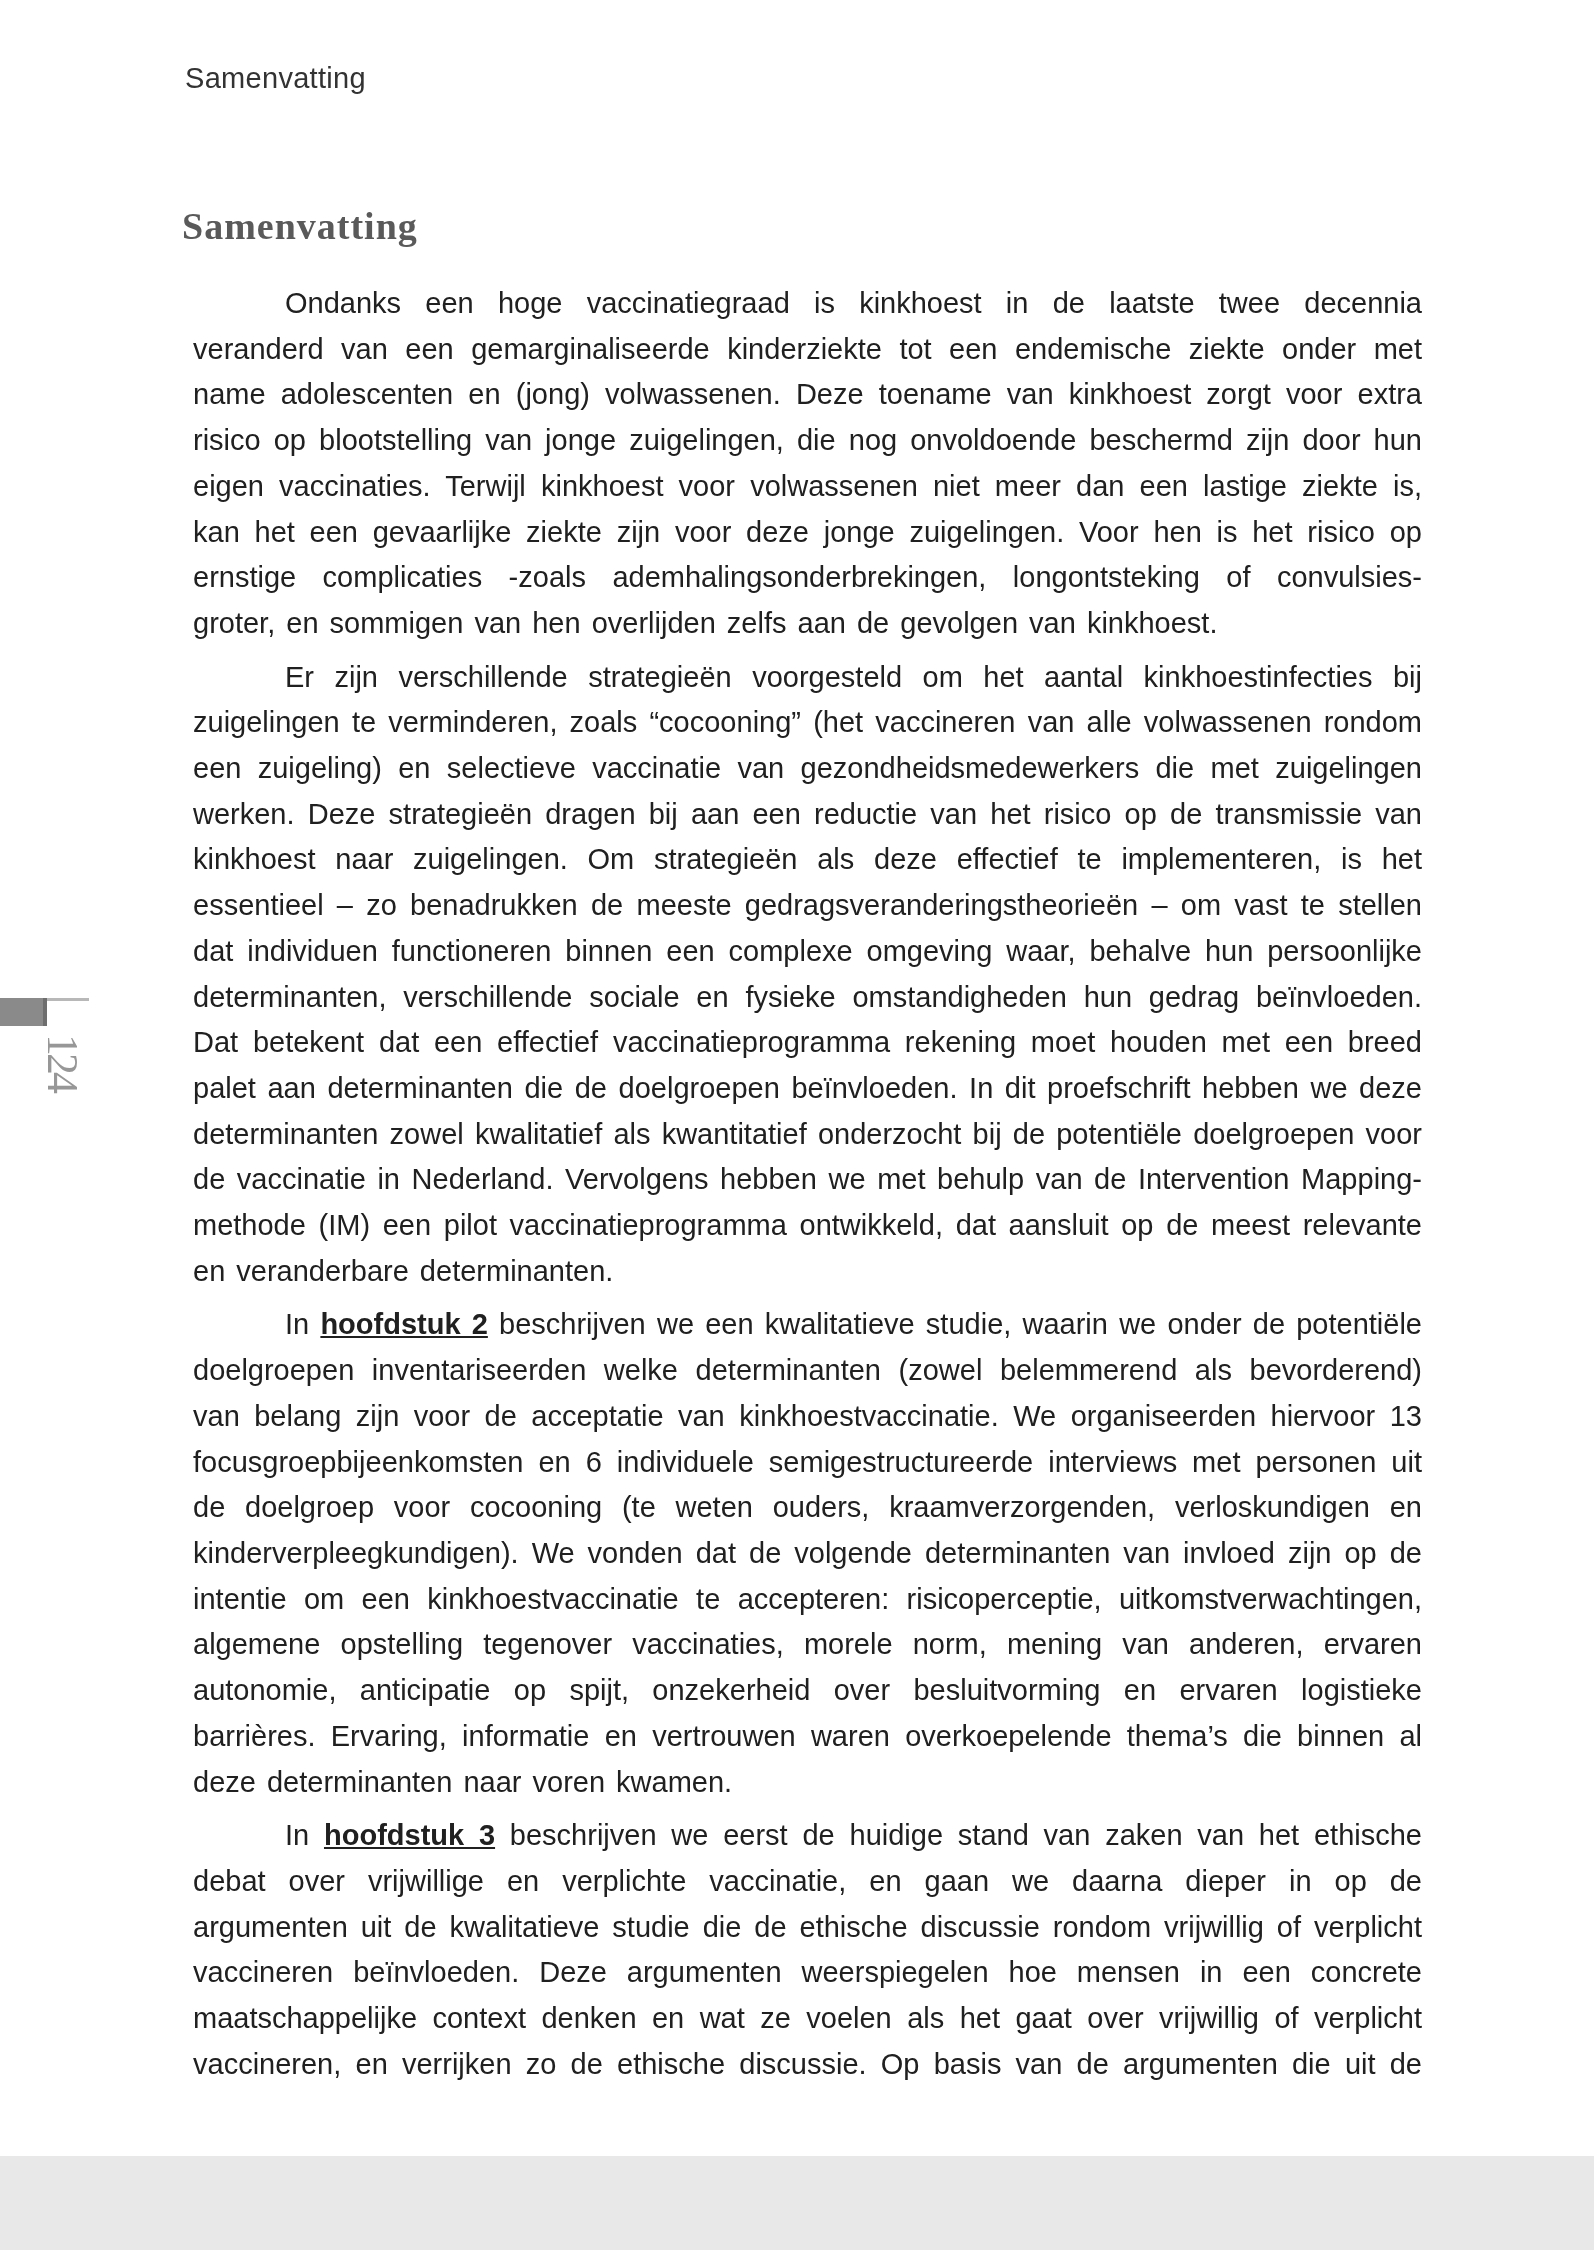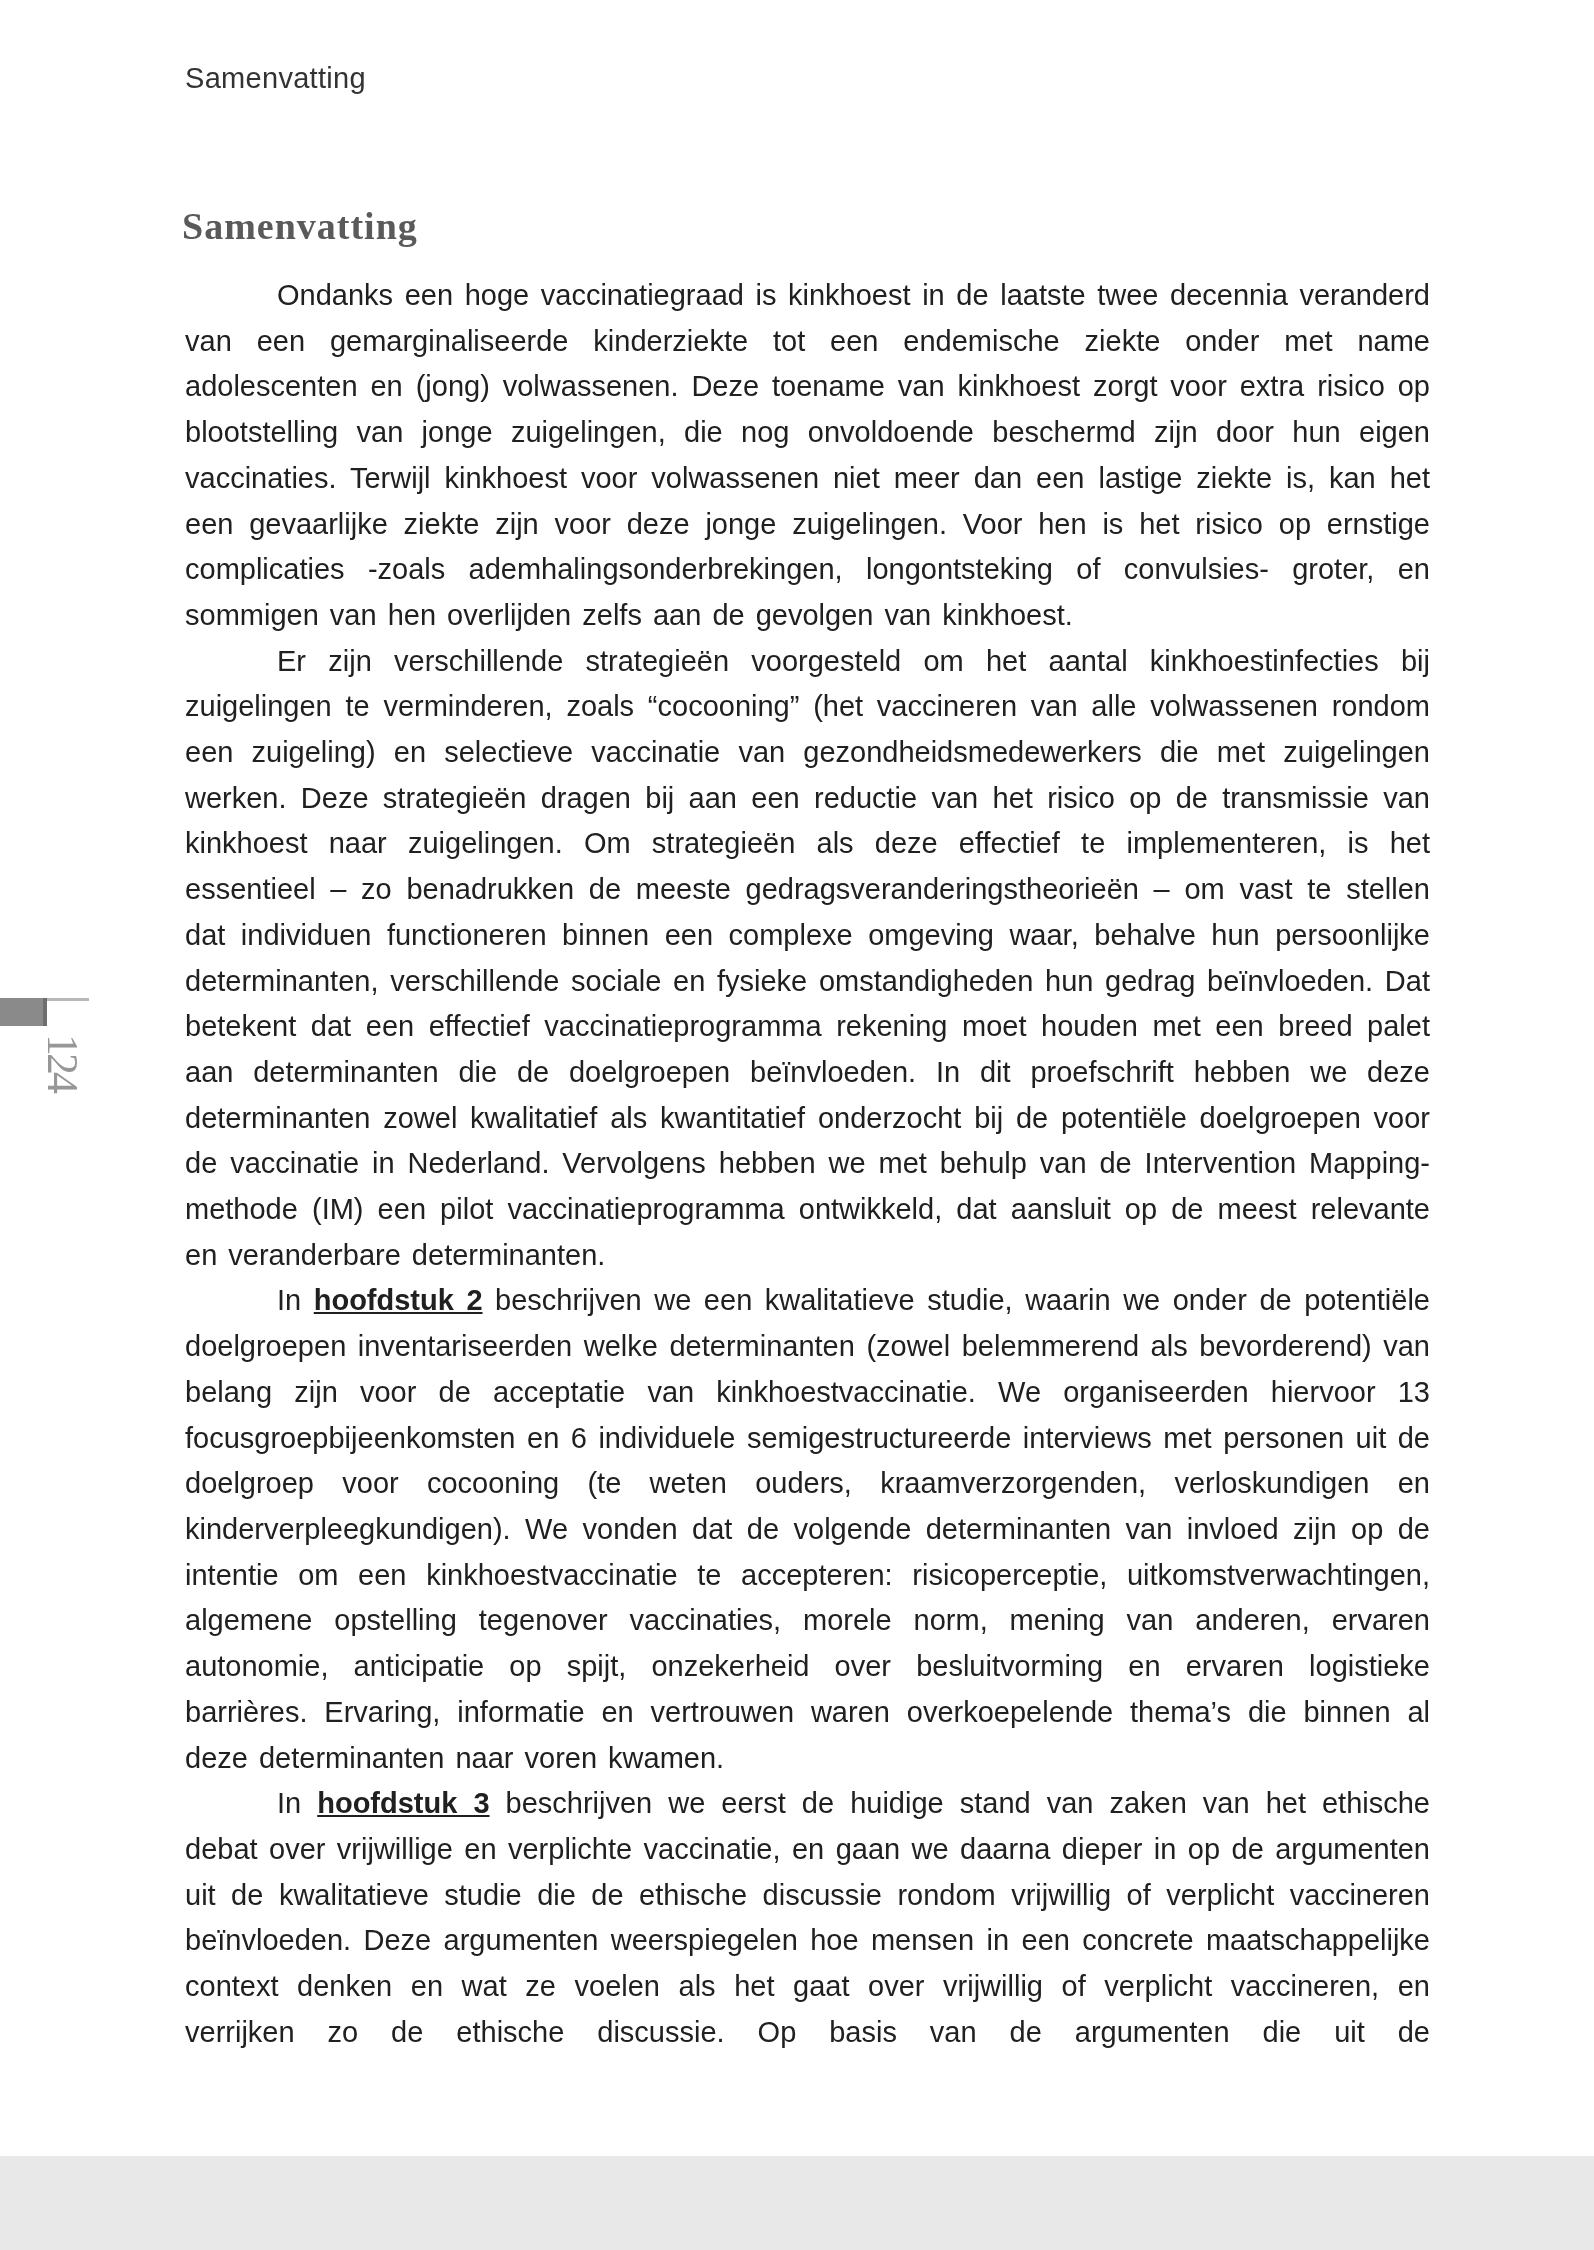--- a/index.html
+++ b/index.html
@@ -40,7 +40,7 @@
     word-spacing:3px;
   }
   .body-text p{
-    margin:0;
+    margin:8px;
     text-indent:92px;
   }
   .body-text p b{font-weight:bold;text-decoration:underline;}

